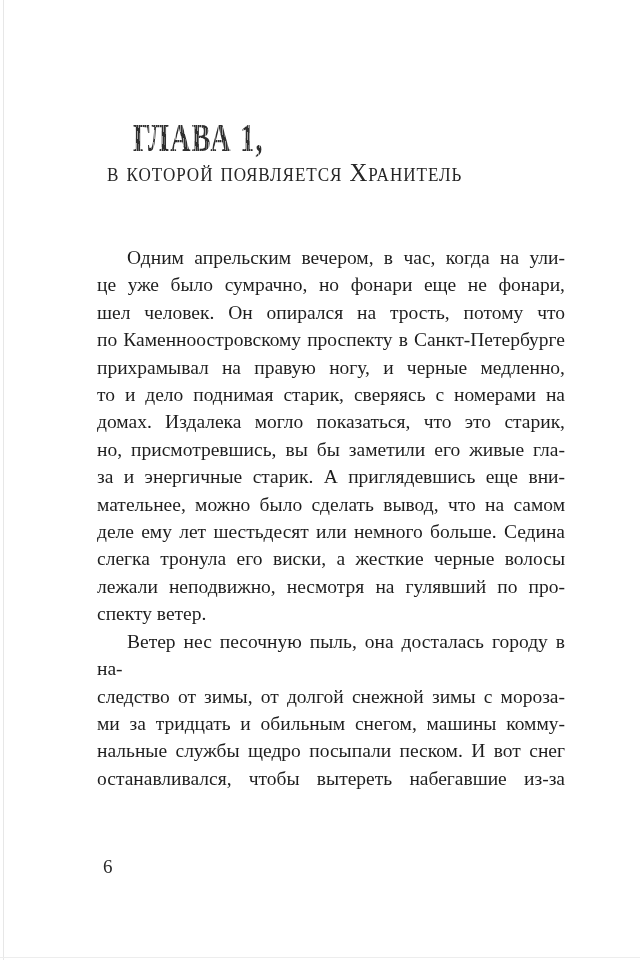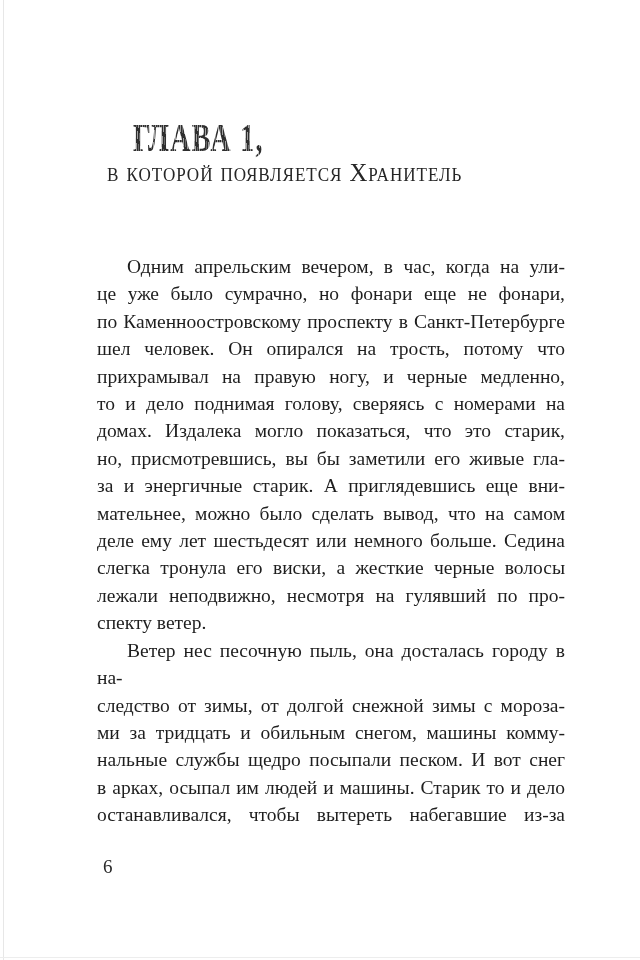--- a/index.html
+++ b/index.html
@@ -42,7 +42,7 @@
     white-space:nowrap;
   }
   .body-text{
-    position:absolute;left:97px;top:253px;width:468px;
+    position:absolute;left:97px;top:244px;width:468px;
     font-size:19.5px;
     line-height:27.4px;
     color:#1e1e1e;

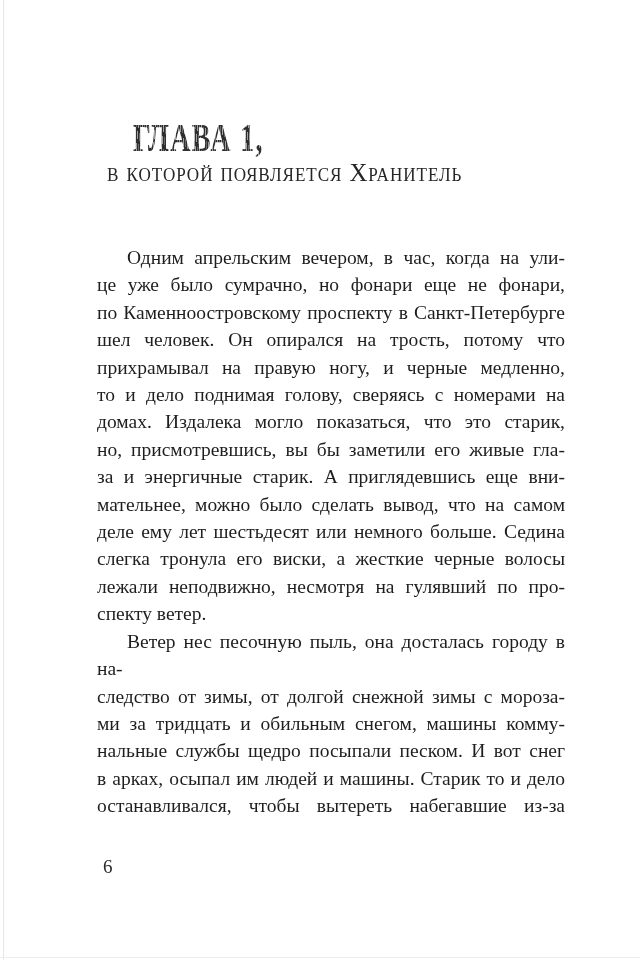--- a/index.html
+++ b/index.html
@@ -70,8 +70,8 @@
   <div class="body-text">
       <div class="line j ind">Одним апрельским вечером, в час, когда на ули-</div>
       <div class="line j">це уже было сумрачно, но фонари еще не фонари,</div>
+      <div class="line j">шел человек. Он опирался на трость, потому что</div>
       <div class="line j">по Каменноостровскому проспекту в Санкт-Петербурге</div>
-      <div class="line j">шел человек. Он опирался на трость, потому что</div>
       <div class="line j">прихрамывал на правую ногу, и черные медленно,</div>
       <div class="line j">то и дело поднимая голову, сверяясь с номерами на</div>
       <div class="line j">домах. Издалека могло показаться, что это старик,</div>

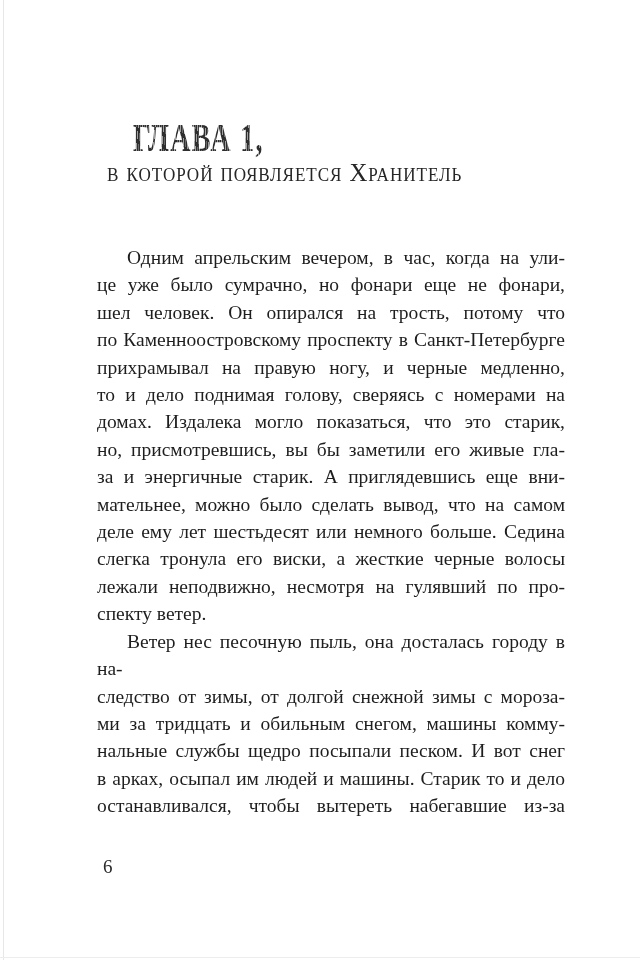--- a/index.html
+++ b/index.html
@@ -73,7 +73,7 @@
       <div class="line j">шел человек. Он опирался на трость, потому что</div>
       <div class="line j">по Каменноостровскому проспекту в Санкт-Петербурге</div>
       <div class="line j">прихрамывал на правую ногу, и черные медленно,</div>
-      <div class="line j">то и дело поднимая голову, сверяясь с номерами на</div>
+      <div class="line j">то и дело поднимая старик, сверяясь с номерами на</div>
       <div class="line j">домах. Издалека могло показаться, что это старик,</div>
       <div class="line j">но, присмотревшись, вы бы заметили его живые гла-</div>
       <div class="line j">за и энергичные старик. А приглядевшись еще вни-</div>

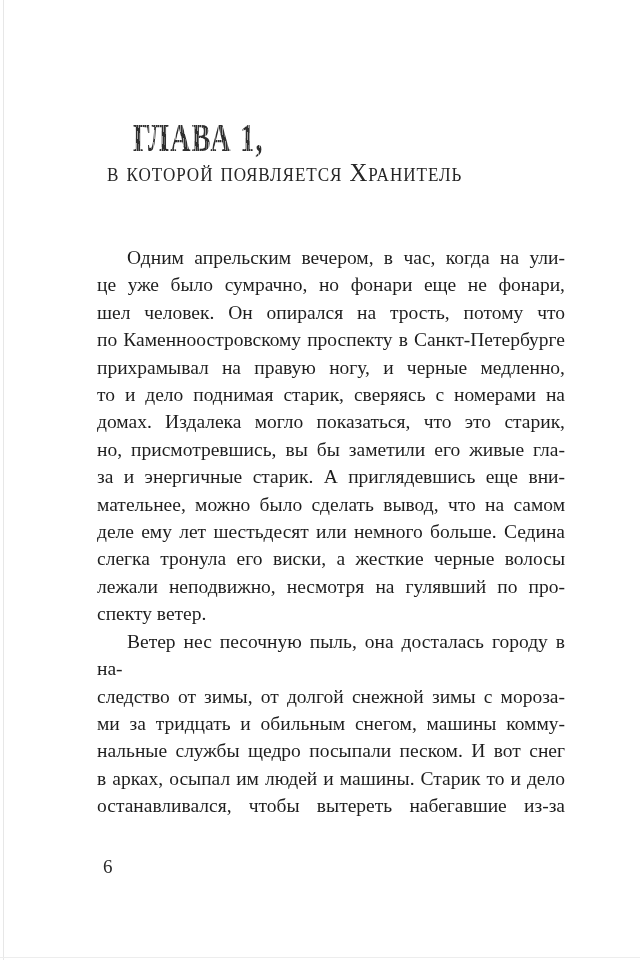--- a/index.html
+++ b/index.html
@@ -86,7 +86,6 @@
       <div class="line j">следство от зимы, от долгой снежной зимы с мороза-</div>
       <div class="line j">ми за тридцать и обильным снегом, машины комму-</div>
       <div class="line j">нальные службы щедро посыпали песком. И вот снег</div>
-      <div class="line j">в арках, осыпал им людей и машины. Старик то и дело</div>
       <div class="line j">останавливался, чтобы вытереть набегавшие из-за</div>
     </div>
 

